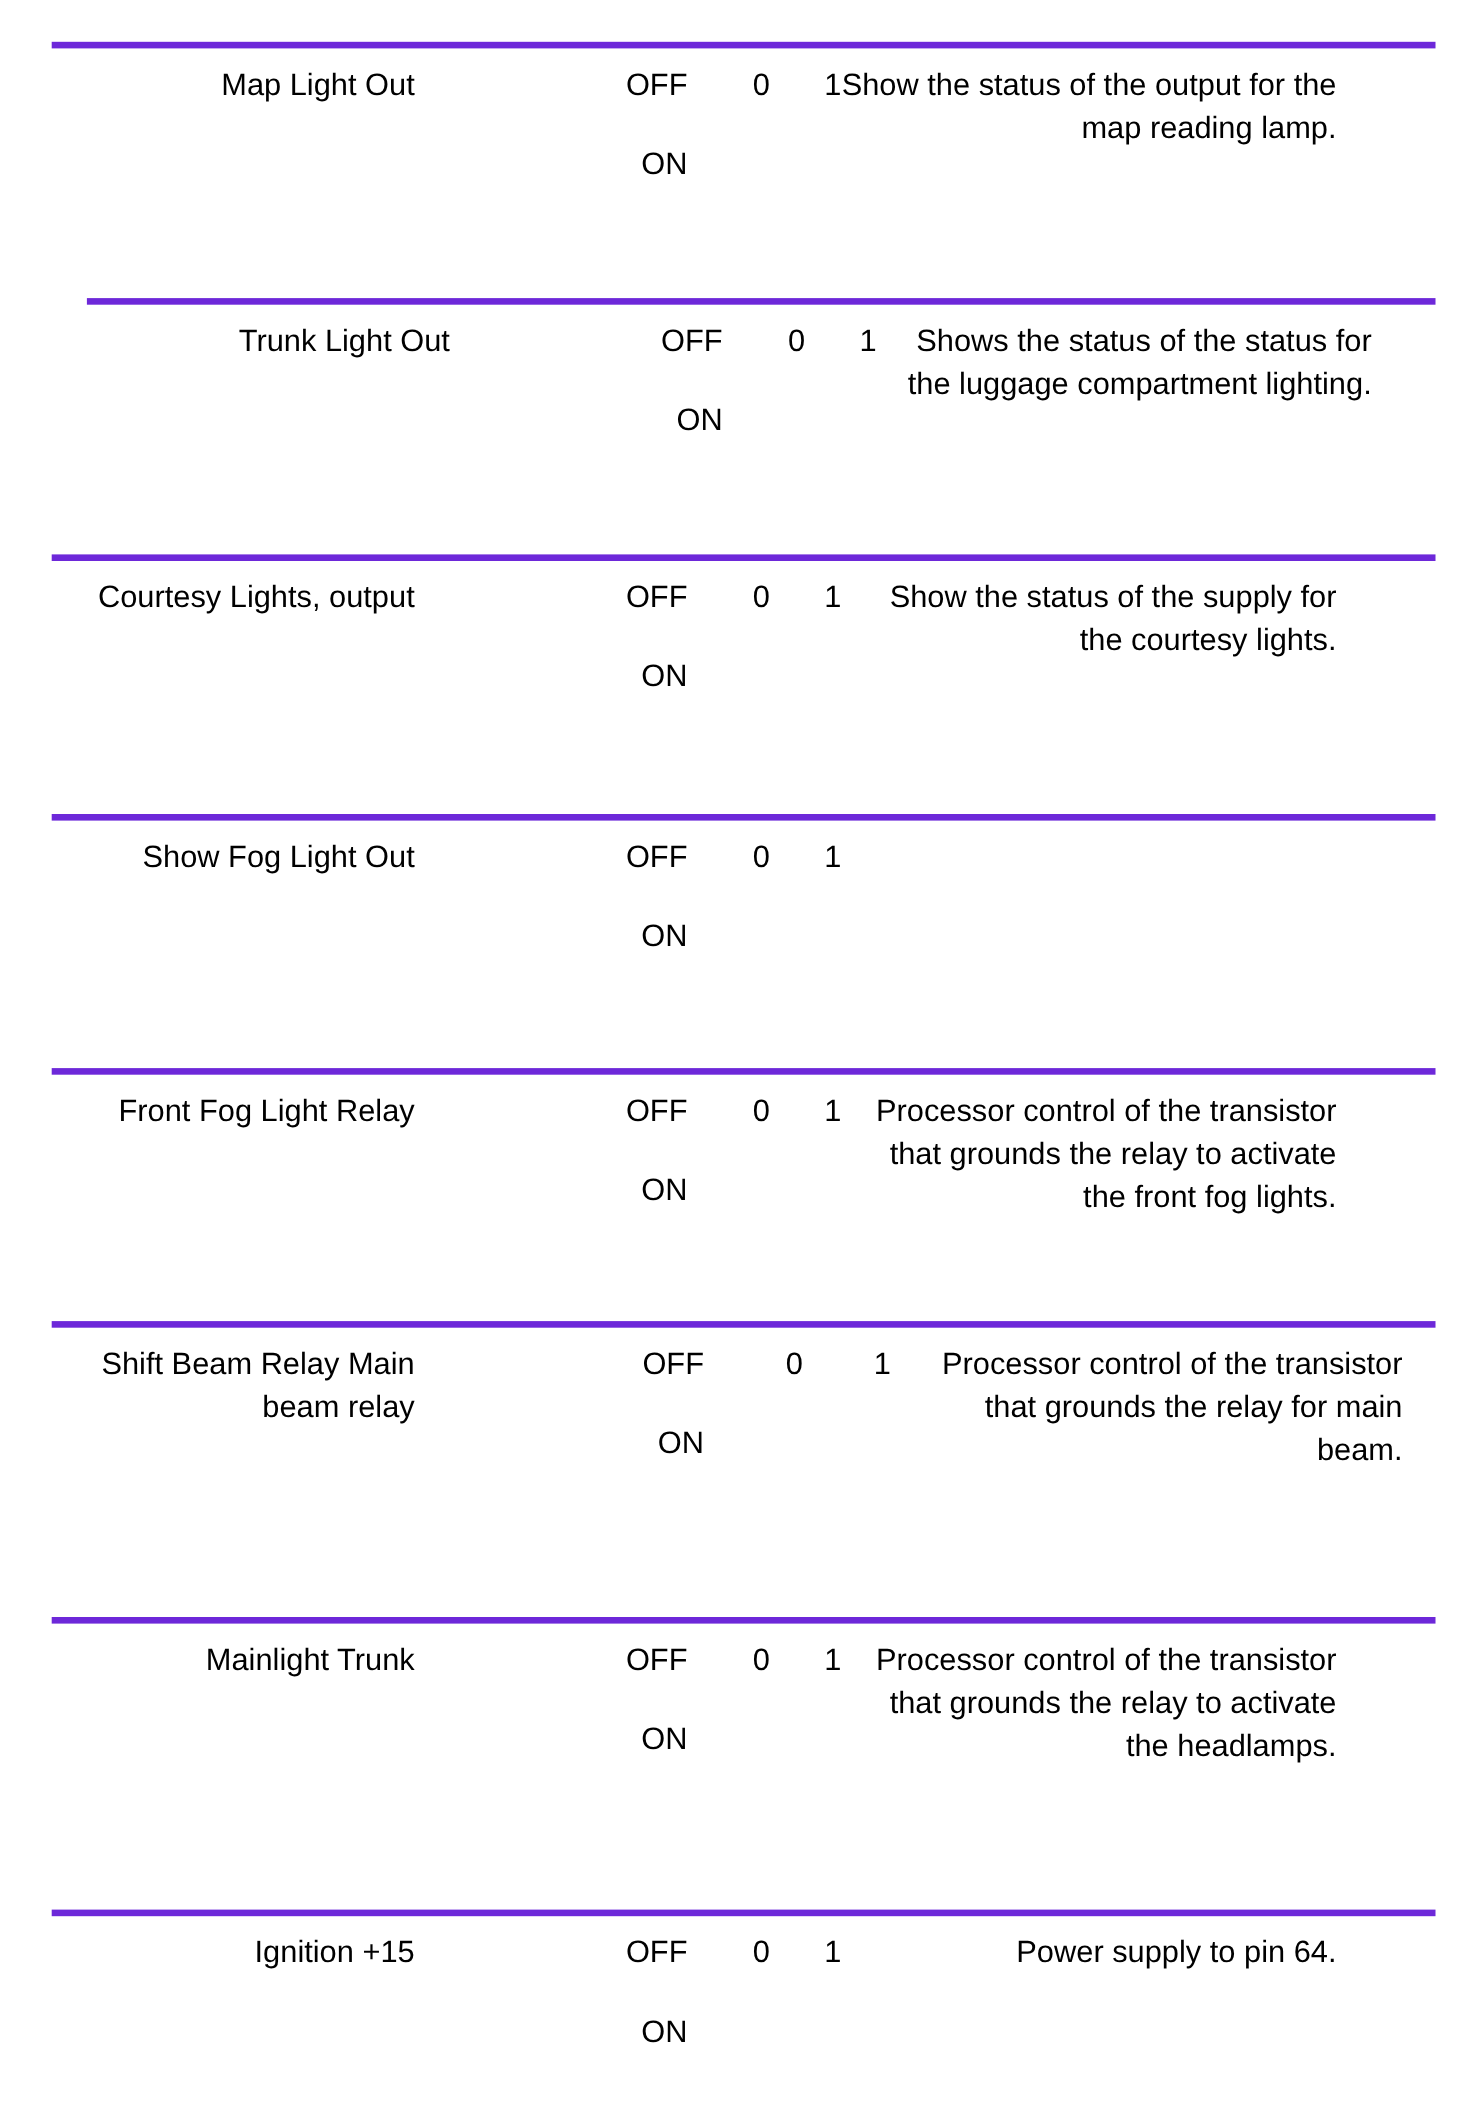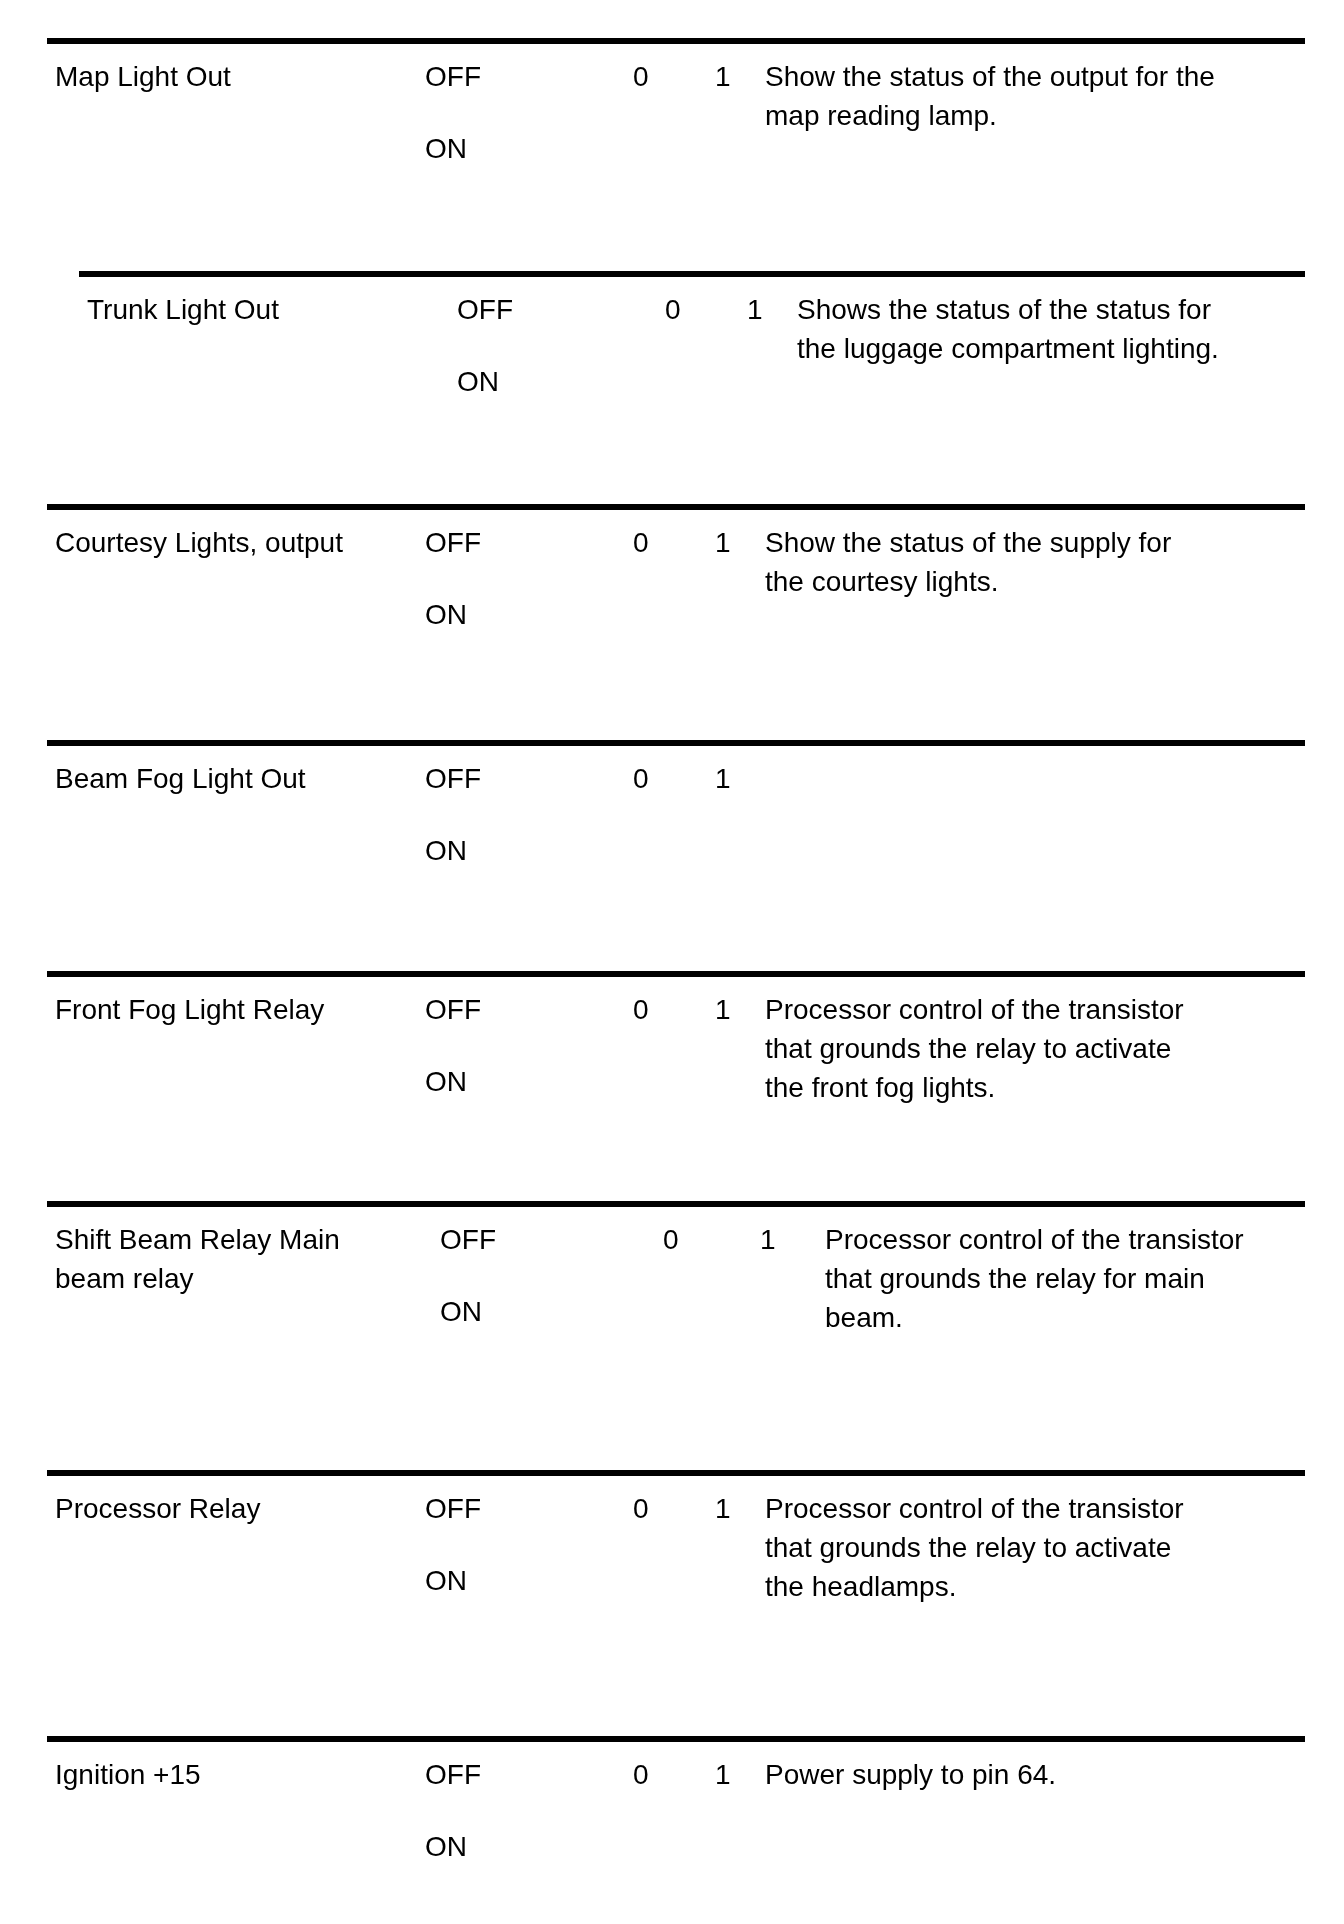--- a/index.html
+++ b/index.html
@@ -18,10 +18,11 @@
     width: 1258px;
   }
   .row {
-    border-top: 6px solid #000000;
+    border-top: 6px solid #6d28d9;
     display: grid;
     grid-template-columns: 378px 200px 75px 65px 1fr;
     padding-top: 13px;
+    text-align: right;
   }
   .r1 { height: 233px; }
   .r2 { height: 233px; margin-left: 32px; }

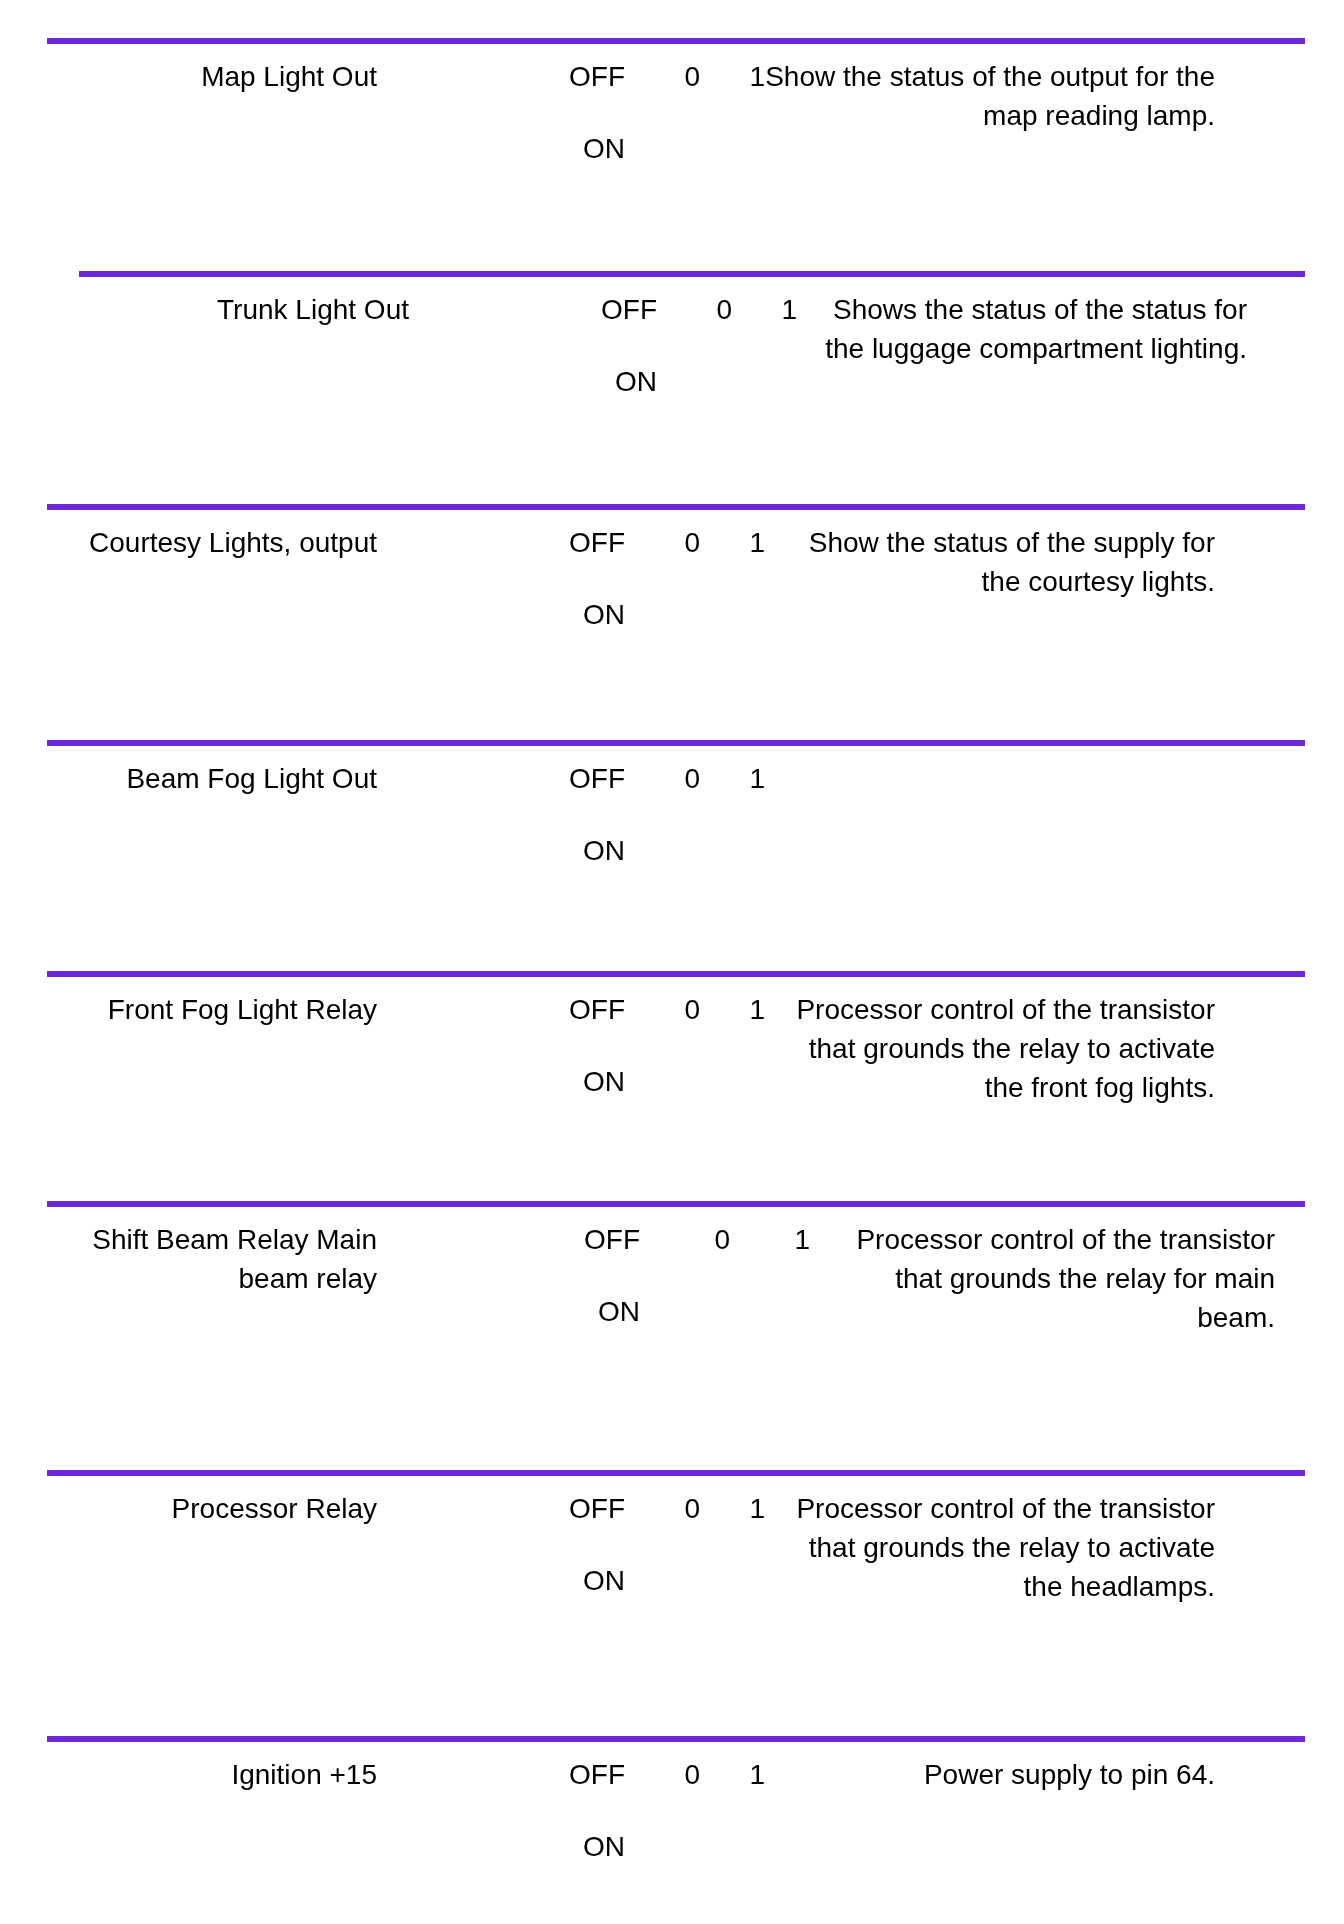--- a/index.html
+++ b/index.html
@@ -84,7 +84,7 @@
   </section>
 
   <section class="row r4">
-    <div class="cell label">Beam Fog Light Out</div>
+    <div class="cell label">Show Fog Light Out</div>
     <div class="cell states">
       <div>OFF</div>
       <div class="on">ON</div>

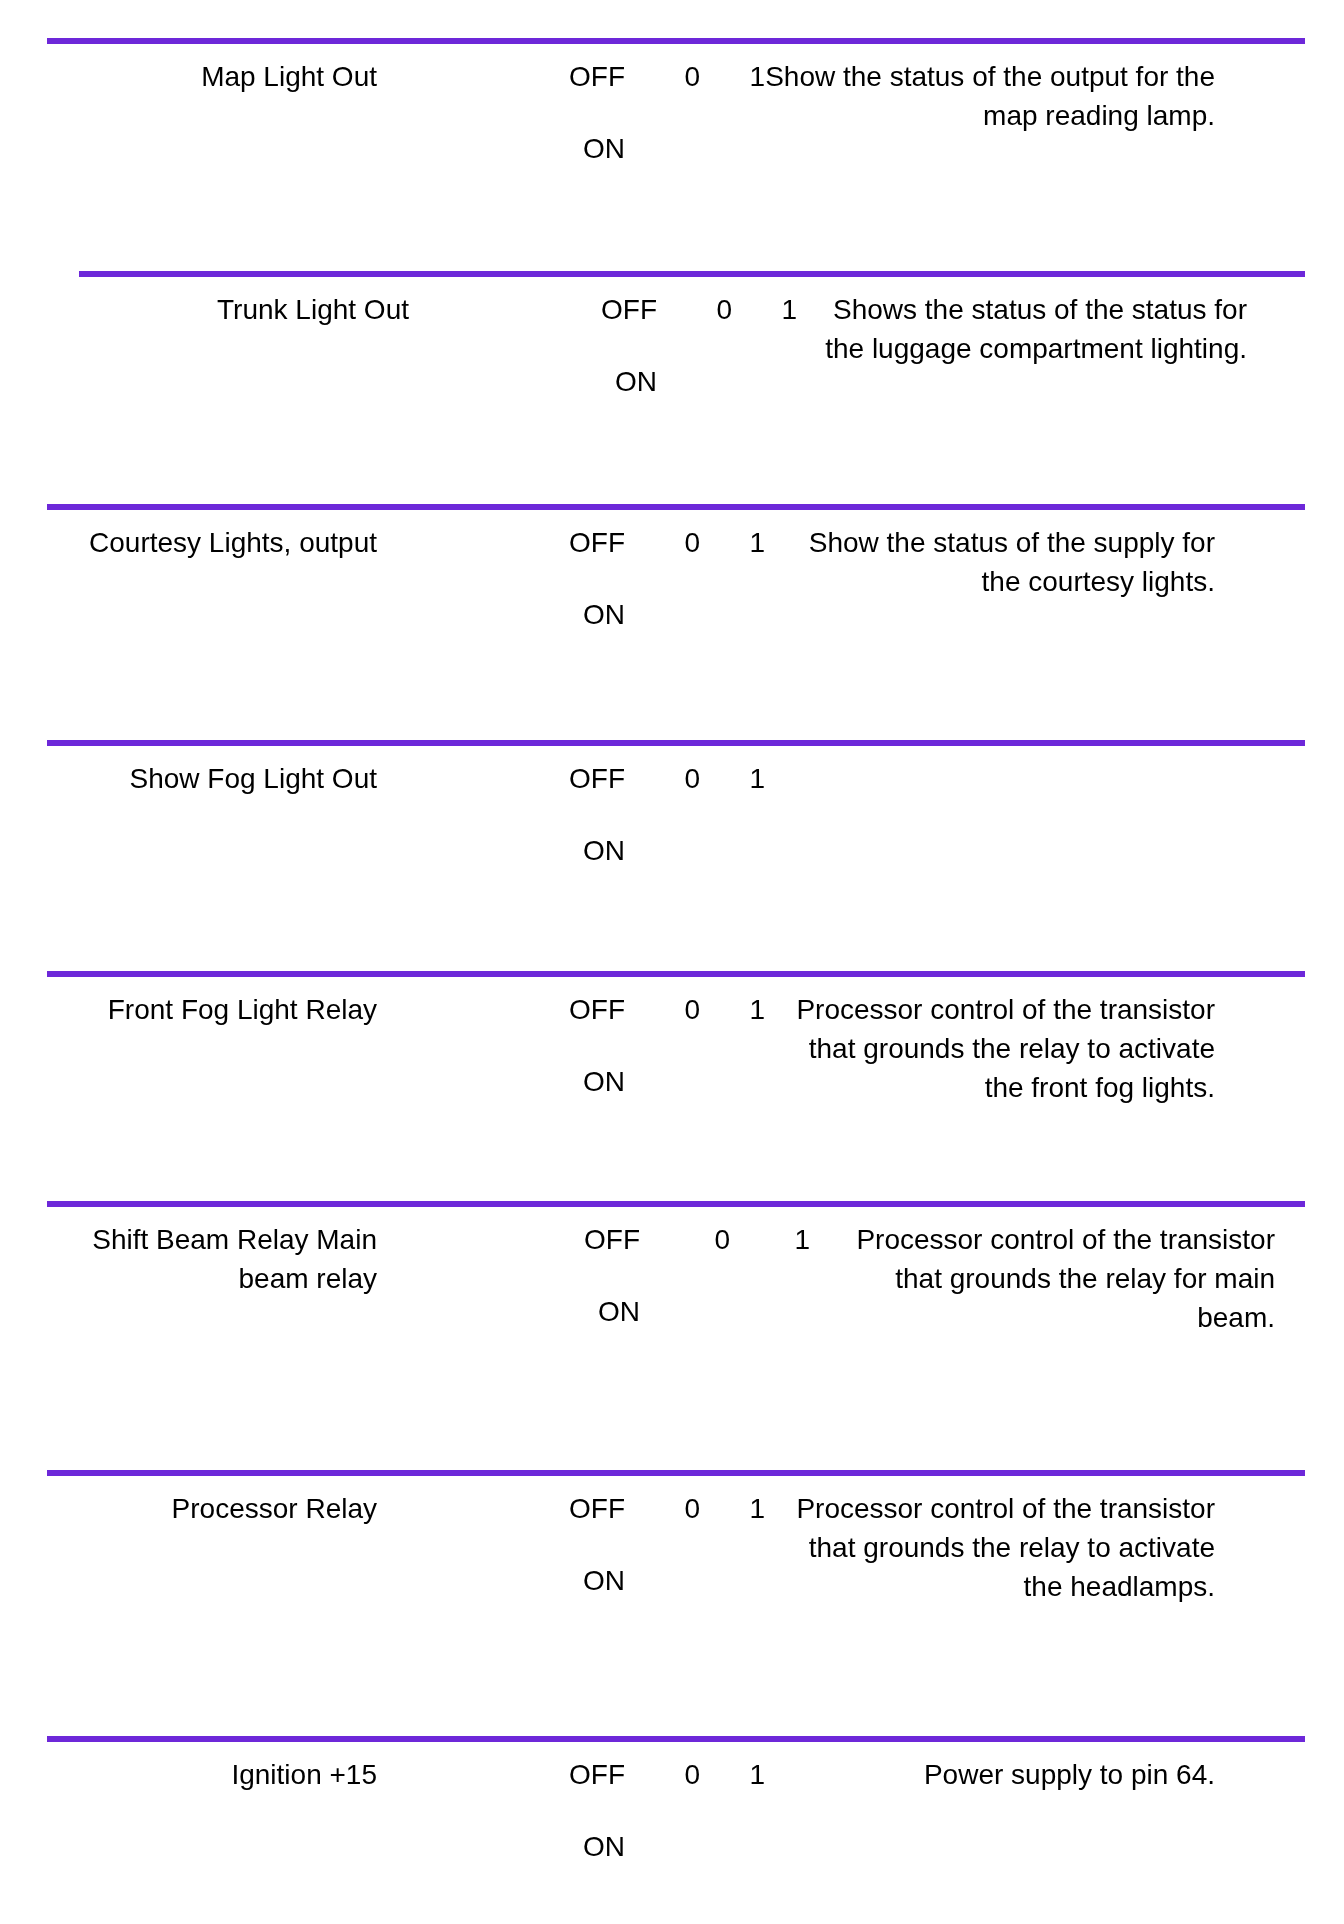--- a/index.html
+++ b/index.html
@@ -120,7 +120,7 @@
   </section>
 
   <section class="row r7">
-    <div class="cell label">Processor Relay</div>
+    <div class="cell label">Mainlight Trunk</div>
     <div class="cell states">
       <div>OFF</div>
       <div class="on">ON</div>

